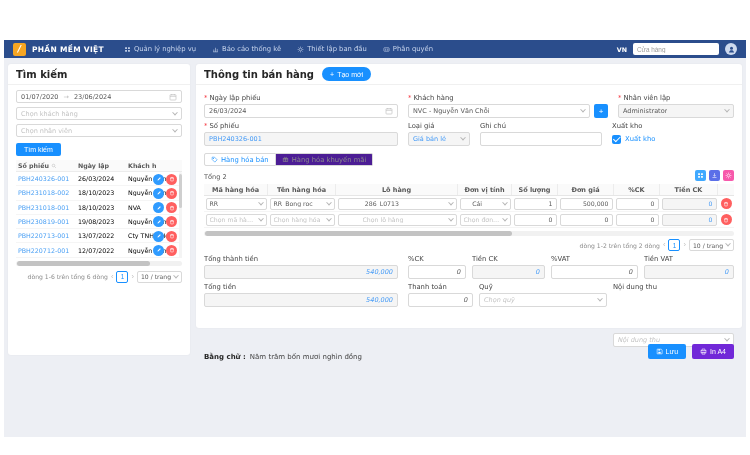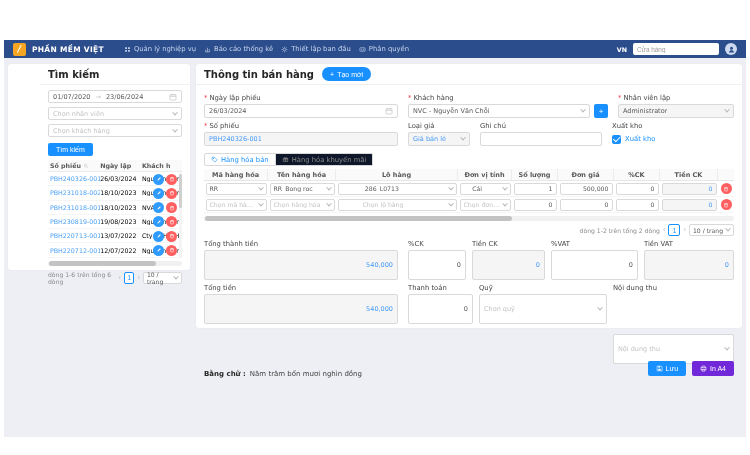--- a/index.html
+++ b/index.html
@@ -10,7 +10,7 @@
   .navbar {position:absolute; left:4px; top:40px; right:4px; height:18px; background:#2b4d8c; display:flex; align-items:center; padding:0 9px; z-index:3;}
   .logo {width:13px; height:13px; background:#f6a623; border-radius:2px; color:#fff; font-size:9px; font-weight:bold; font-style:italic; display:flex; align-items:center; justify-content:center; flex:none;}
   .brand {font-size:7.5px; font-weight:bold; color:#fff; letter-spacing:.3px; margin-left:6px; white-space:nowrap;}
-  .nav-menu {display:flex; gap:8px; margin-left:20px;}
+  .nav-menu {display:flex; gap:16px; margin-left:20px;}
   .nav-item {display:flex; align-items:center; gap:3px; font-size:6.8px; color:#c9d6ee; white-space:nowrap; cursor:pointer;}
   .nav-item svg {flex:none;}
   .nav-right {margin-left:auto; display:flex; align-items:center; gap:6px;}

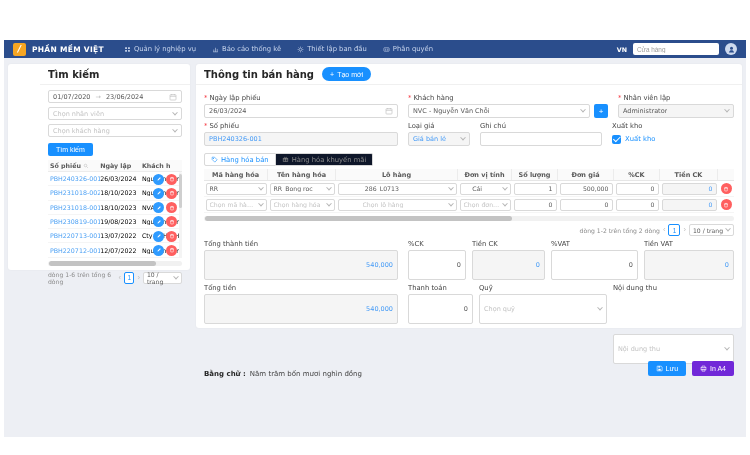--- a/index.html
+++ b/index.html
@@ -22,7 +22,7 @@
   .content-bg {position:absolute; left:4px; right:4px; top:58px; bottom:18px; background:#edeff4; z-index:1;}
 
   .panel {position:absolute; background:#fff; border-radius:3px; z-index:2; box-shadow:0 0 2px rgba(0,0,0,.05);}
-  .panel-left {left:8px; top:64px; width:182px; height:206px;padding-left:32px;}
+  .panel-left {left:8px; top:64px; width:182px; height:291px;}
   .panel-right {left:196px; top:64px; width:546px; height:264px;}
   .phead {height:21px; border-bottom:1px solid #f0f0f0; display:flex; align-items:center; padding:0 8px; gap:8px;}
   .ptitle {font-size:10px; font-weight:bold; color:#262626; white-space:nowrap;}

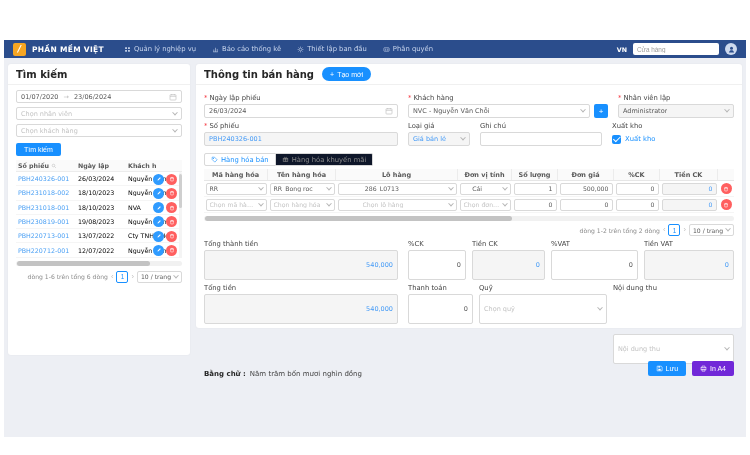--- a/index.html
+++ b/index.html
@@ -179,11 +179,11 @@
         </svg>
     </div>
     <div class="ctrl">
+      <span class="ph val">Chọn khách hàng</span>
+      <i class="chev"></i>
+    </div>
+    <div class="ctrl">
       <span class="ph val">Chọn nhân viên</span>
-      <i class="chev"></i>
-    </div>
-    <div class="ctrl">
-      <span class="ph val">Chọn khách hàng</span>
       <i class="chev"></i>
     </div>
     <button class="btn-primary btn-search">Tìm kiếm</button>

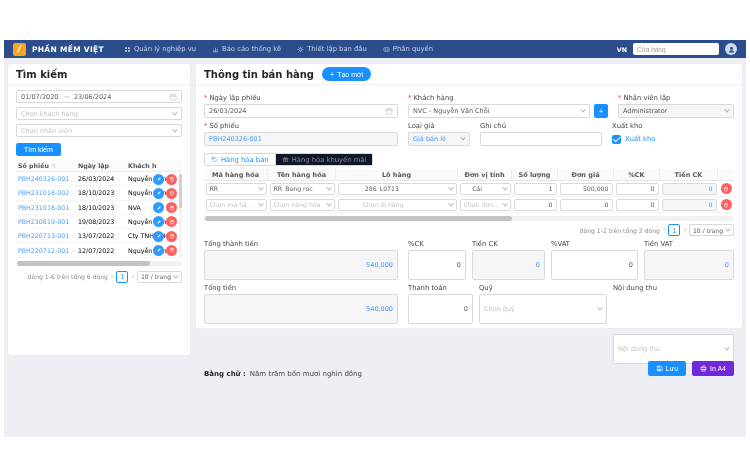--- a/index.html
+++ b/index.html
@@ -88,7 +88,7 @@
   .tabs {display:flex; margin-top:7px;}
   .tab {height:13px; border:1px solid #d9d9d9; display:flex; align-items:center; gap:3px; padding:0 6px; font-size:6.8px; cursor:pointer; white-space:nowrap;}
   .tab.active {color:#1890ff; background:#fff; border-radius:2px 0 0 2px;}
-  .tab.inactive {background:#0f172a; color:#8c8c8c; border-left:none; border-radius:0 2px 2px 0;}
+  .tab.inactive {background:#4c1d95; color:#8c8c8c; border-left:none; border-radius:0 2px 2px 0;}
 
   .itot-row {display:flex; align-items:flex-end; margin-top:4px;}
   .itot-row .btns {margin-left:auto; display:flex; gap:3px;}

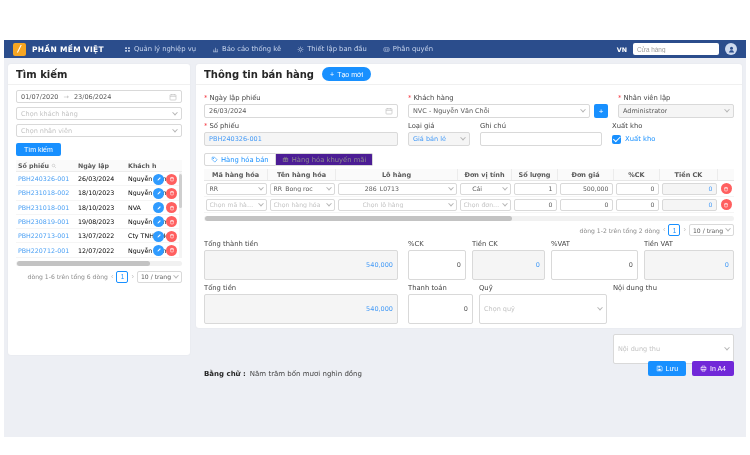--- a/index.html
+++ b/index.html
@@ -428,6 +428,27 @@
       </div>
     </div>
 
+    <div class="itot-row">
+      <span class="tot-label">Tổng 2</span>
+      <span class="btns">
+        <button class="icon-btn ib-blue">
+          <svg width="7" height="7" viewBox="0 0 12 12">
+              <path d="M2 2h3v3H2zM7 2h3v3H7zM2 7h3v3H2zM7 7h3v3H7z" fill="#fff"></path>
+            </svg>
+        </button>
+        <button class="icon-btn ib-indigo">
+          <svg width="7" height="7" viewBox="0 0 12 12">
+              <path d="M6 2v5M4 5.5 6 7.5 8 5.5M2.5 9.5h7" stroke="#fff" fill="none"></path>
+            </svg>
+        </button>
+        <button class="icon-btn ib-pink">
+          <svg width="7" height="7" viewBox="0 0 12 12">
+              <circle cx="6" cy="6" r="2.2" fill="none" stroke="#fff"></circle>
+              <path d="M6 1v2M6 9v2M1 6h2M9 6h2M2.5 2.5l1.4 1.4M8.1 8.1l1.4 1.4M9.5 2.5L8.1 3.9M3.9 8.1L2.5 9.5" stroke="#fff"></path>
+            </svg>
+        </button>
+      </span>
+    </div>
 
     <div class="itable">
       <div class="ihead">

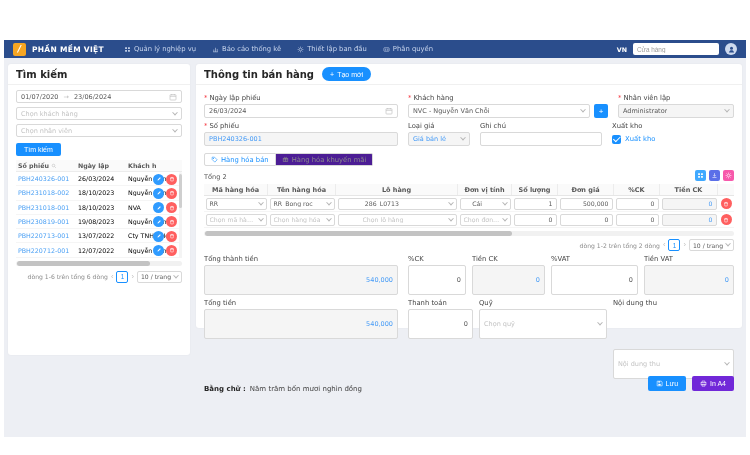--- a/index.html
+++ b/index.html
@@ -104,7 +104,7 @@
 
   .trow {display:flex; margin-top:4px;}
   .tf {display:flex; flex-direction:column;}
-  .tf .ctrl {height:30px;}
+  .tf .ctrl {height:14px;font-style:italic;}
   .ta1{width:194px;} .ta2{width:58px; margin-left:10px;} .ta3{width:73px; margin-left:6px;} .ta4{width:87px; margin-left:6px;} .ta5{flex:1; margin-left:6px;}
   .tb2{width:65px; margin-left:10px;} .tb3{width:128px; margin-left:6px;} .tb4{flex:1; margin-left:6px;gap:40px;}
 

